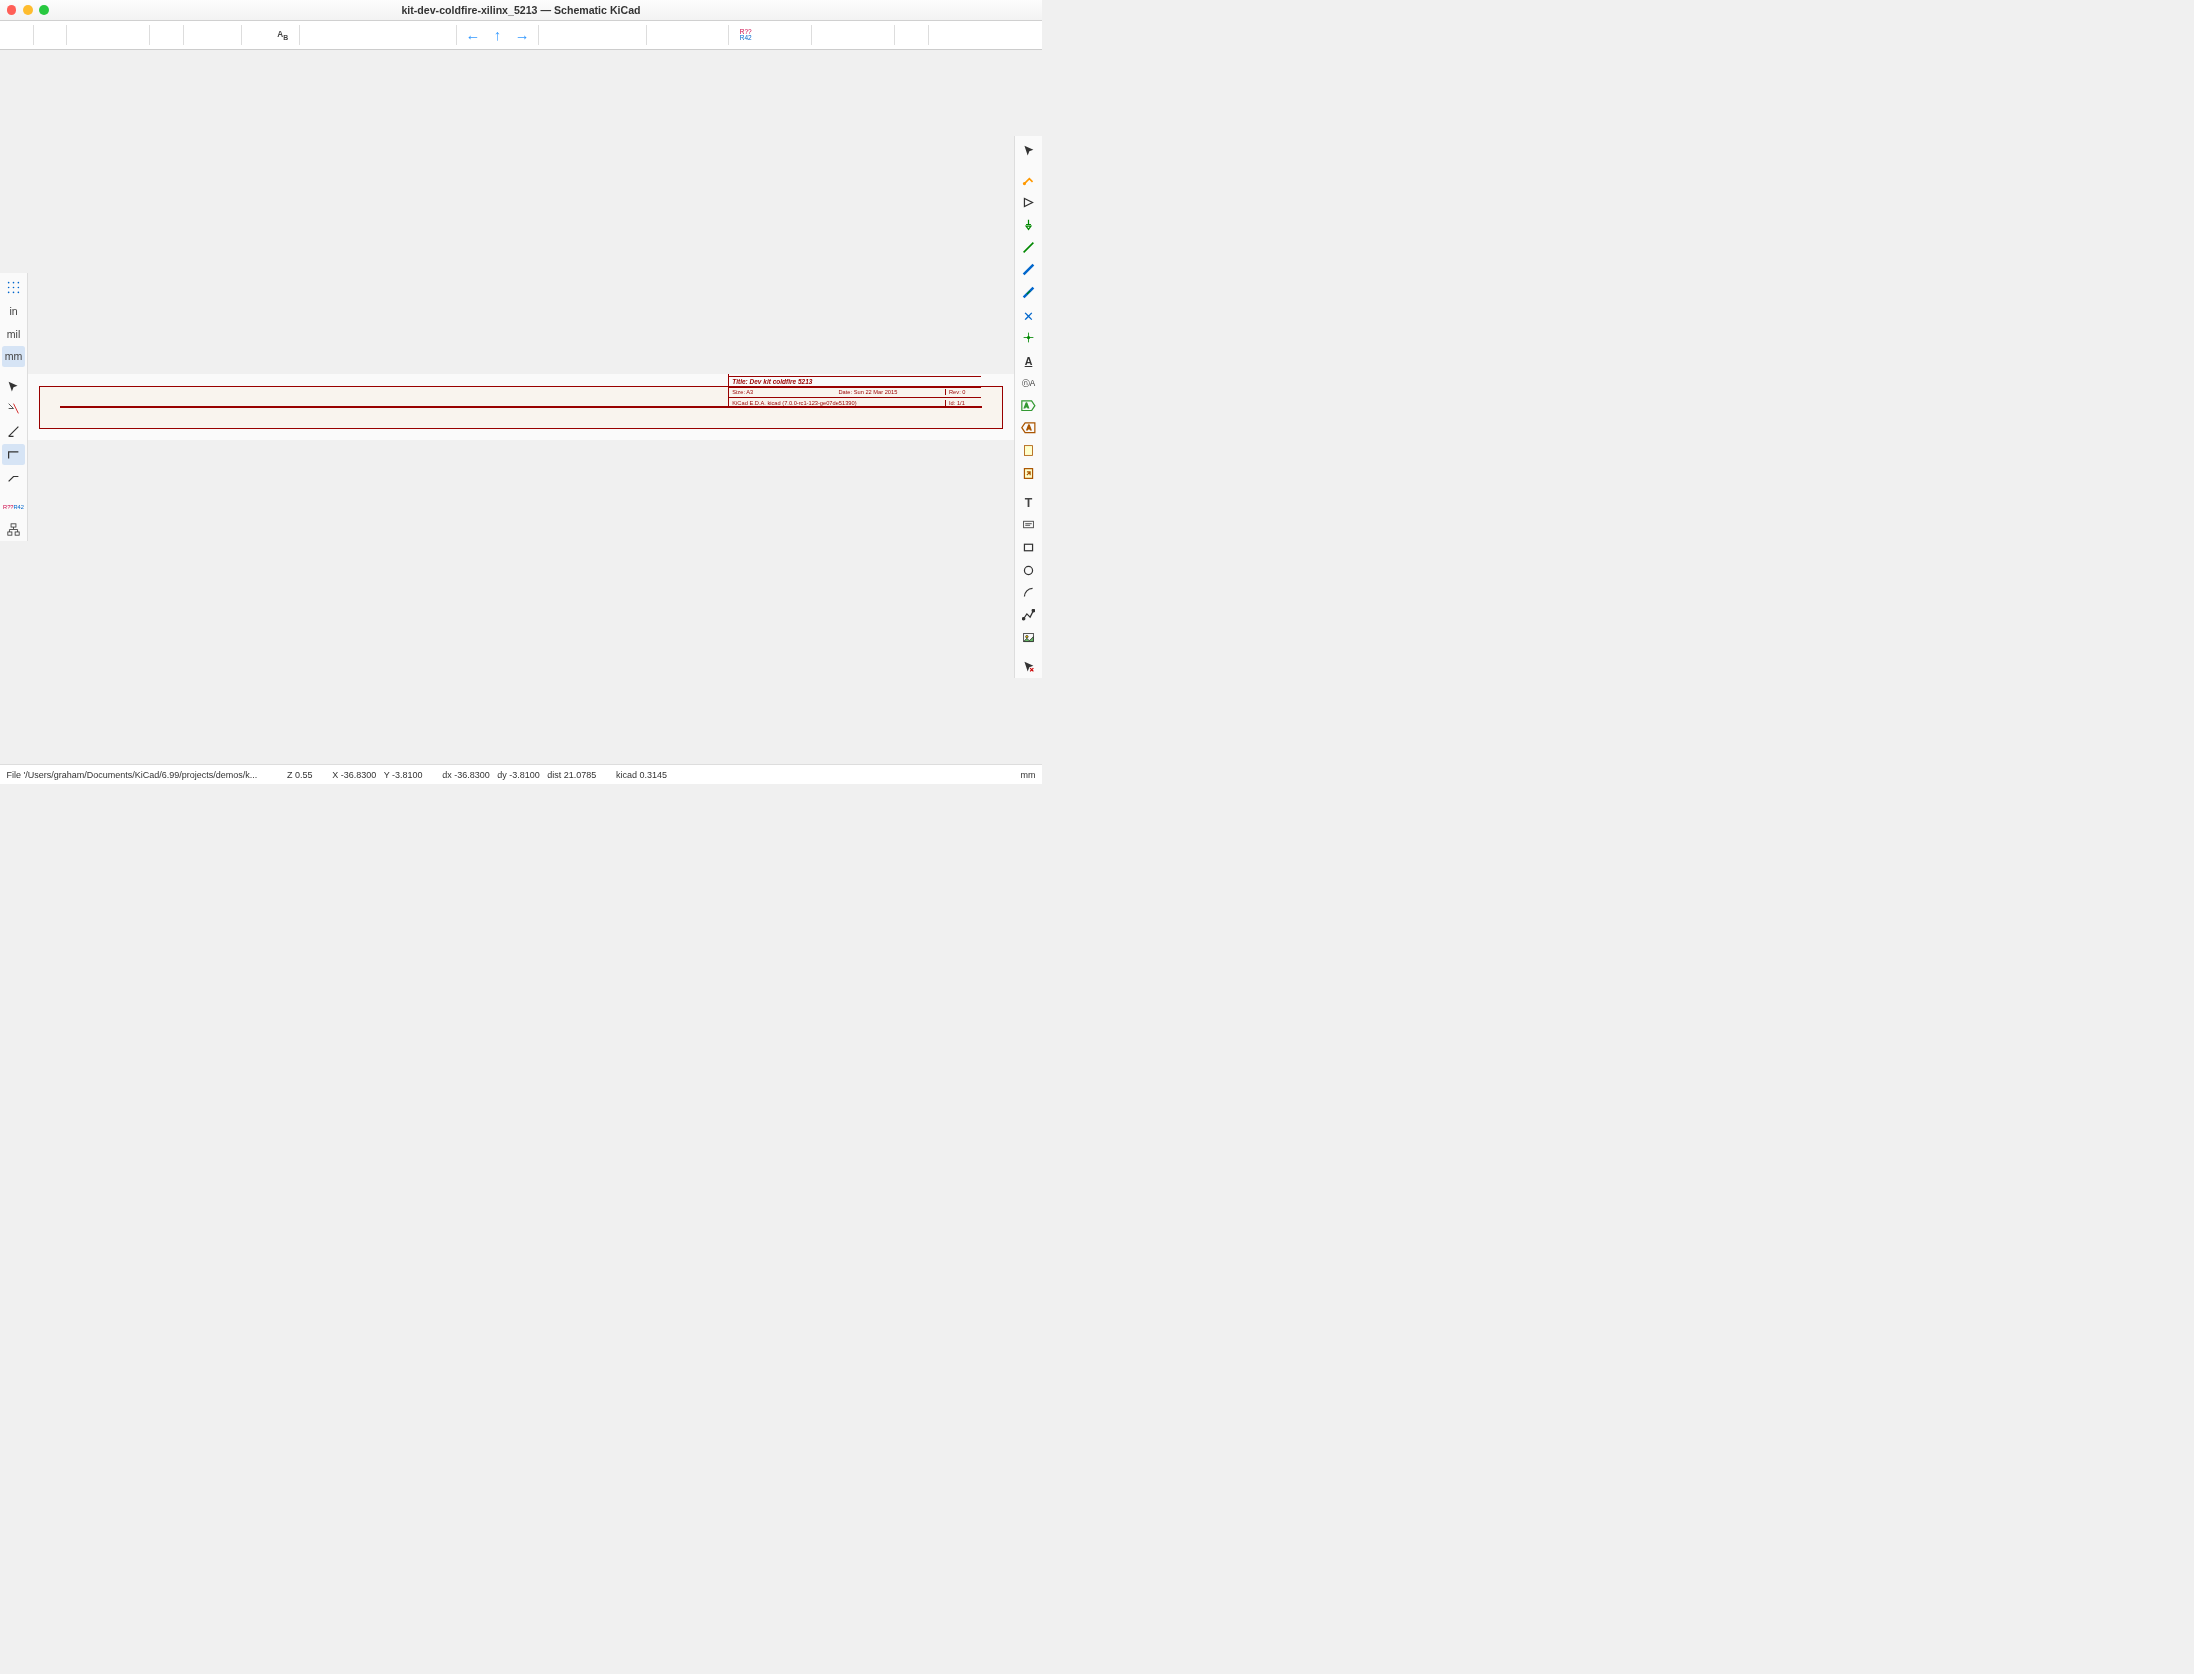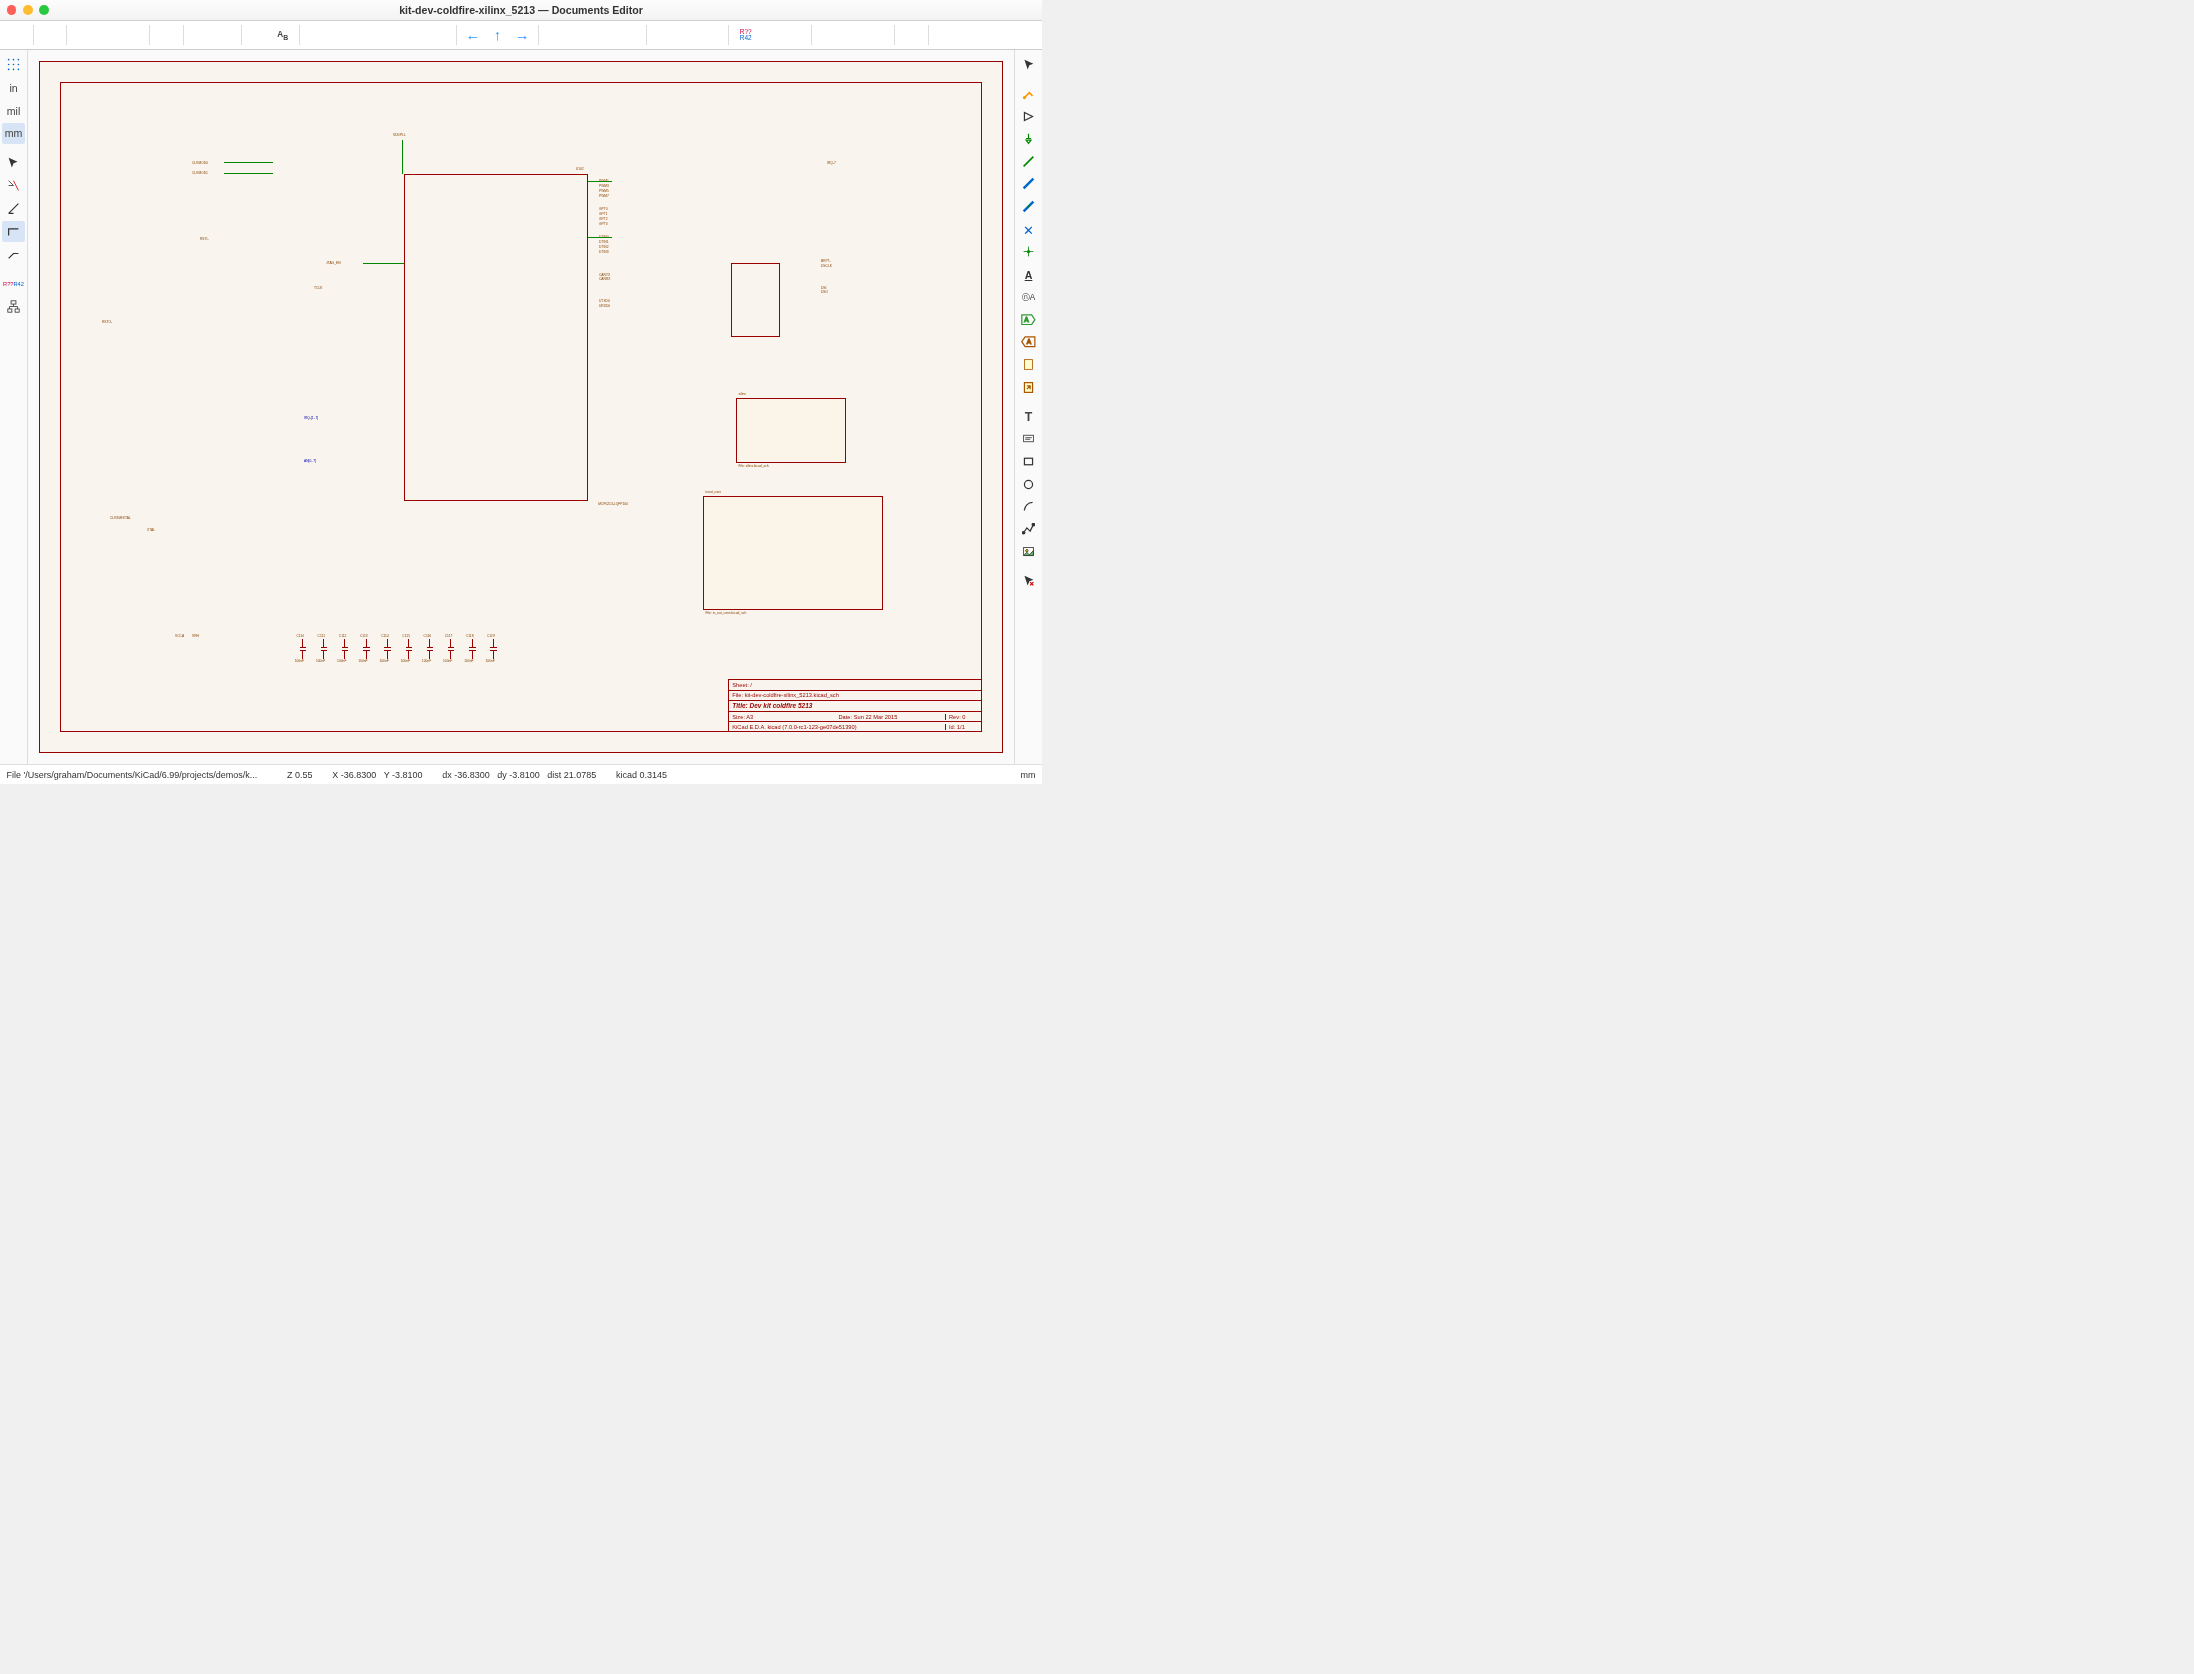--- a/index.html
+++ b/index.html
@@ -153,7 +153,7 @@
     <div class="tl yellow"></div>
     <div class="tl green"></div>
   </div>
-  <div class="titlebar-title">kit-dev-coldfire-xilinx_5213 — Documents Editor</div>
+  <div class="titlebar-title">kit-dev-coldfire-xilinx_5213 — Schematic KiCad</div>
 </div>
 
 <div class="toolbar">

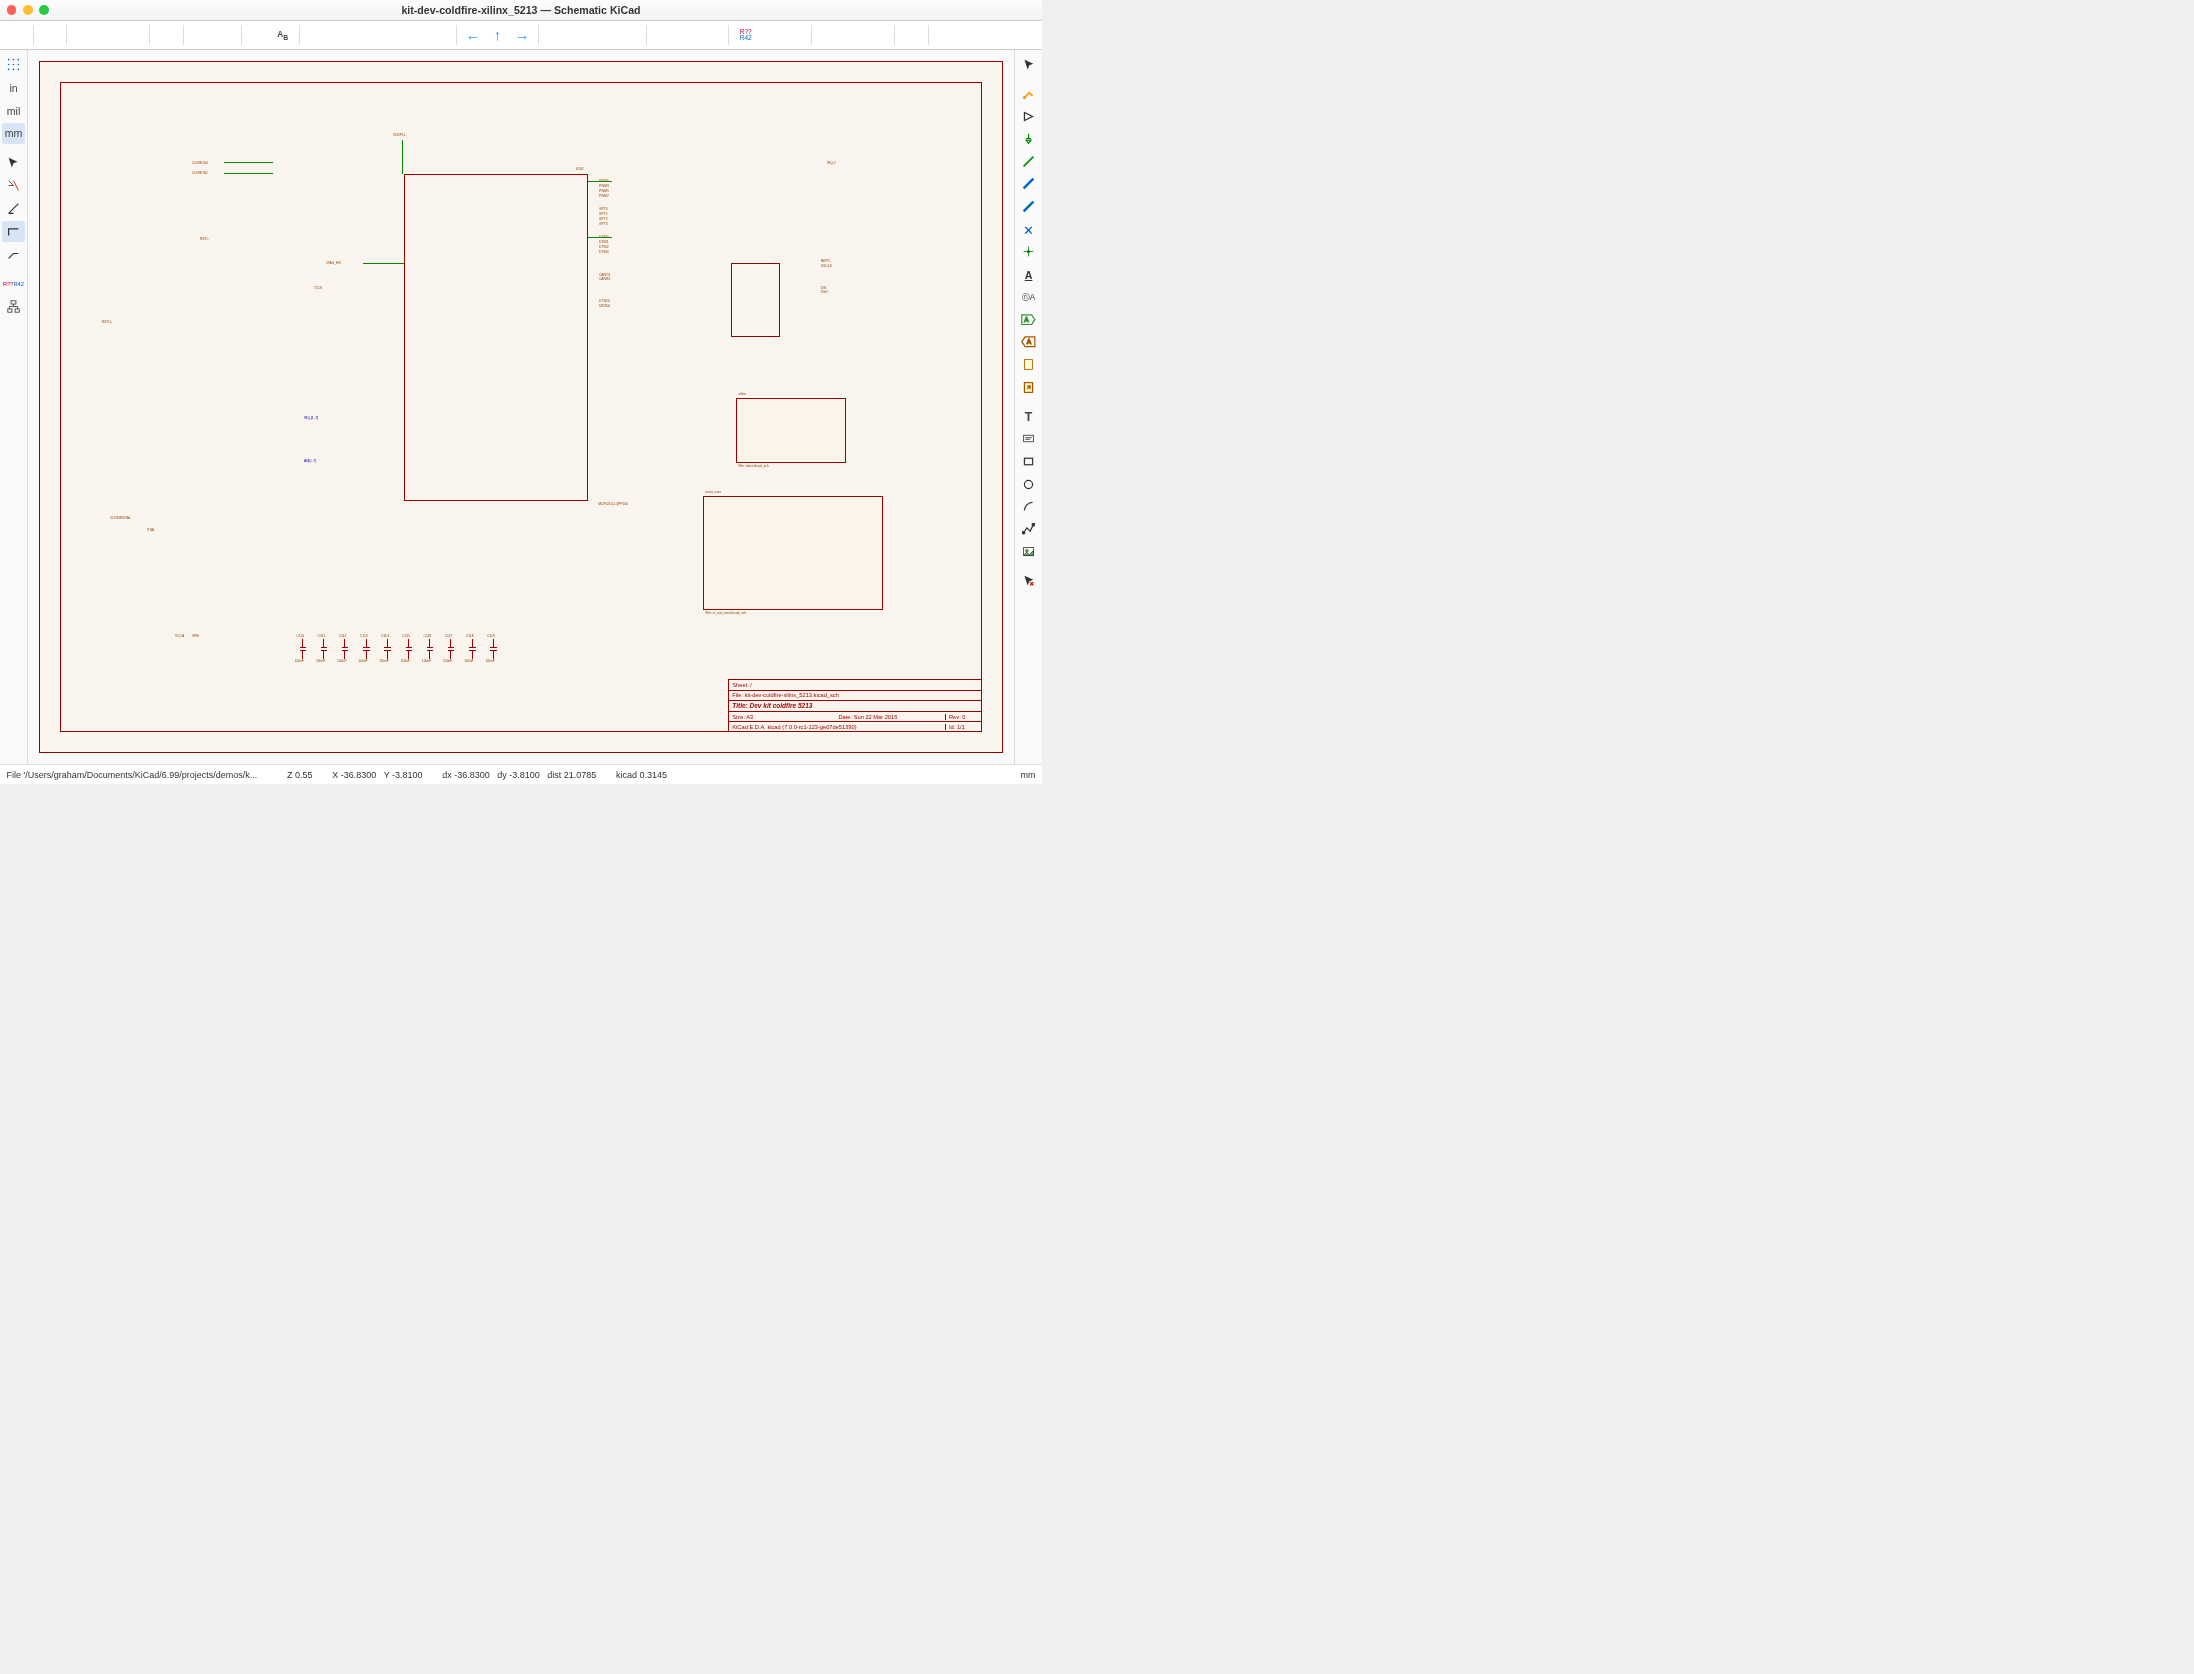--- a/index.html
+++ b/index.html
@@ -55,6 +55,7 @@
     flex: 1;
     display: flex;
     min-height: 0;
+    align-items: center;
   }
   .left-bar, .right-bar {
     width: 28px;

